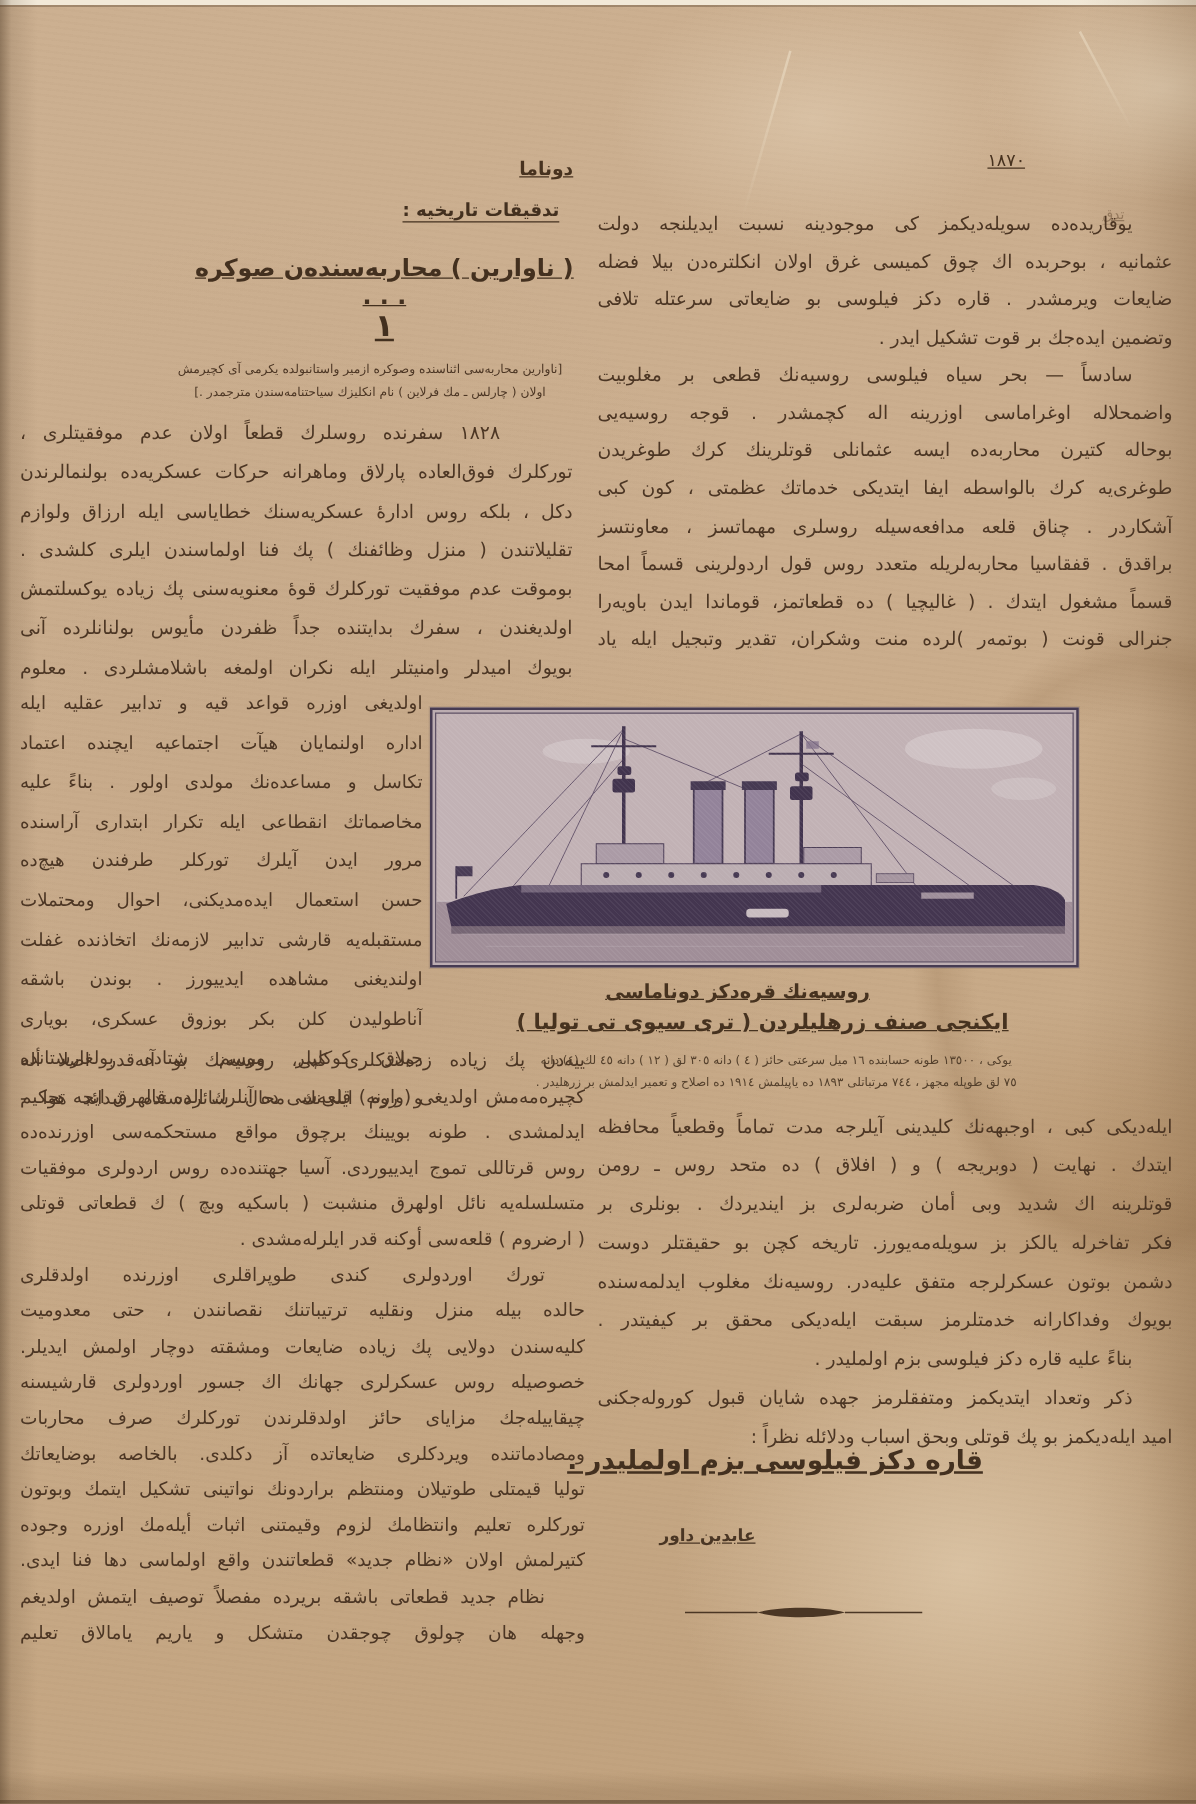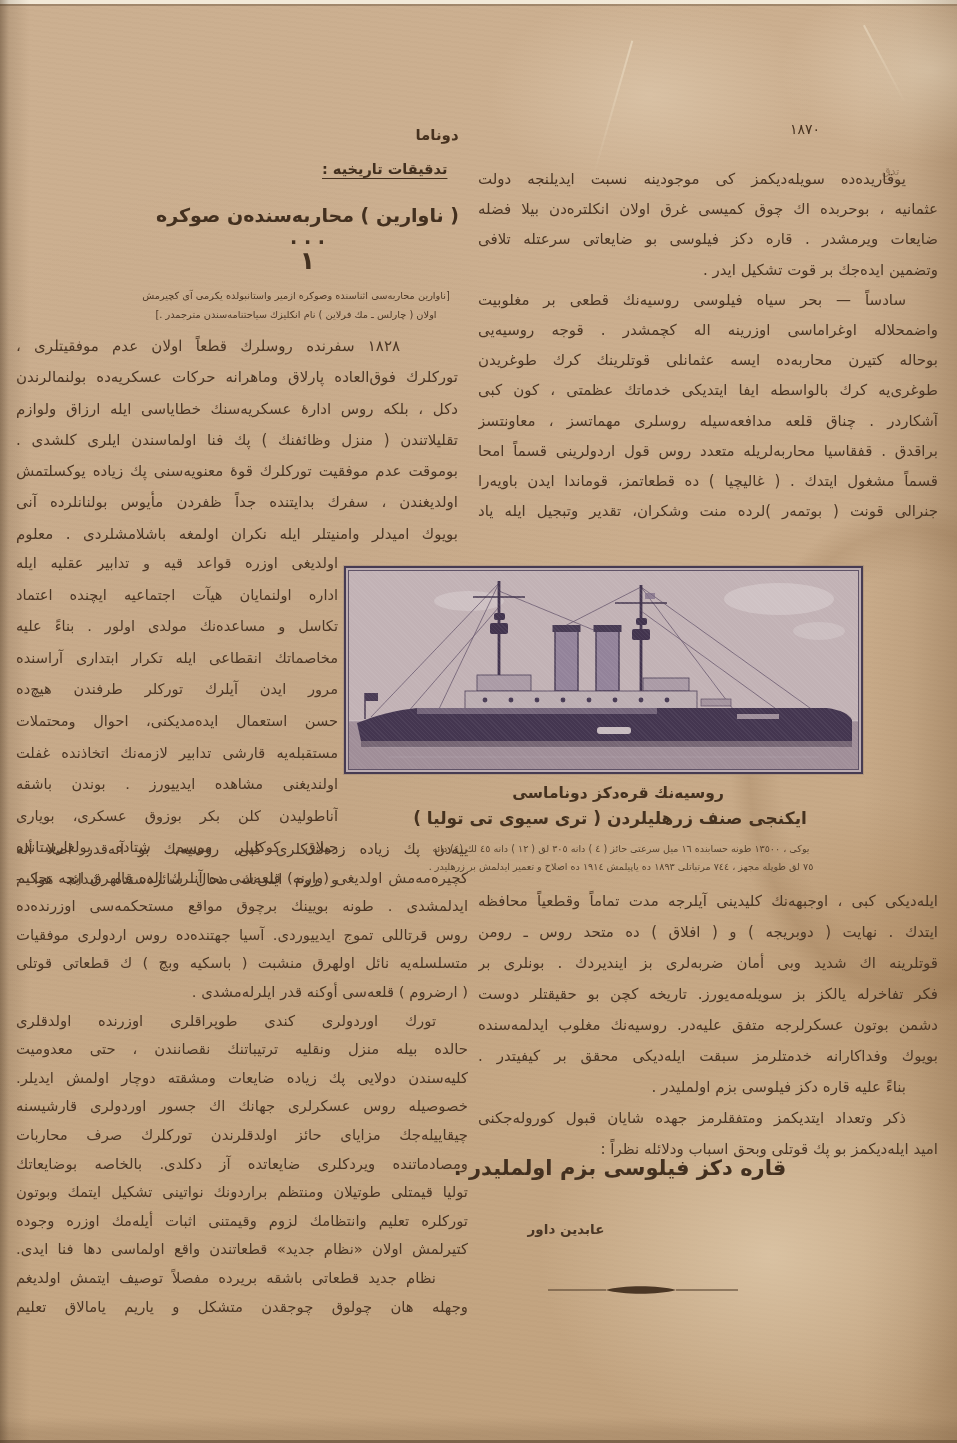--- a/index.html
+++ b/index.html
@@ -22,7 +22,7 @@
     color:#4c3624;
   }
   .abs{position:absolute;}
-  .rtl{direction:rtl; unicode-bidi:embed;}
+  .rtl{direction:rtl; unicode-bidi:embed;text-decoration:underline;}
   
   .lines{direction:rtl;}
   .lines .ln{

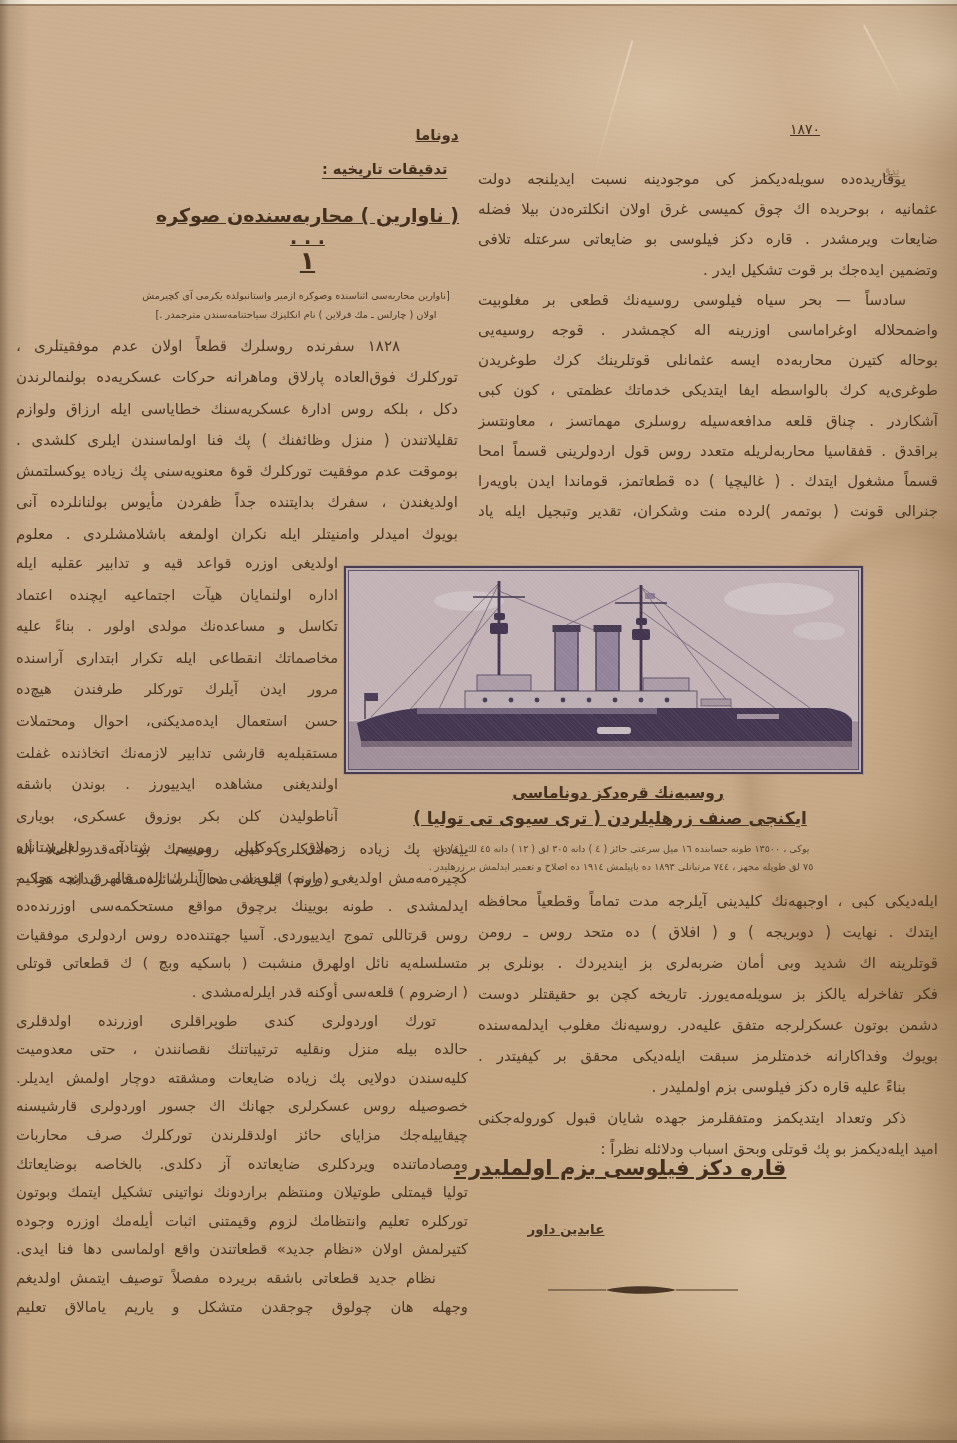--- a/index.html
+++ b/index.html
@@ -33,7 +33,7 @@
   .lines .ln.indent{padding-right:32px;}
   .rt{left:478px; top:164px;  width:460px; --lh:30.2px; --fs:15px;}
   .lt{left:16px;  top:331px;  width:442px; --lh:31.3px; --fs:15px;}
-  .lt .ln.indent{padding-right:58px;font-family:Liberation Serif, serif;}
+  .lt .ln.indent{padding-right:58px;}
   .lm{left:16px;  top:547px;  width:322px; --lh:31.6px; --fs:14.6px;}
   .lb{left:16px;  top:835px;  width:452px; --lh:28.6px; --fs:14.8px;}
   .rb{left:478px; top:886px;  width:460px; --lh:31px;   --fs:15px;}

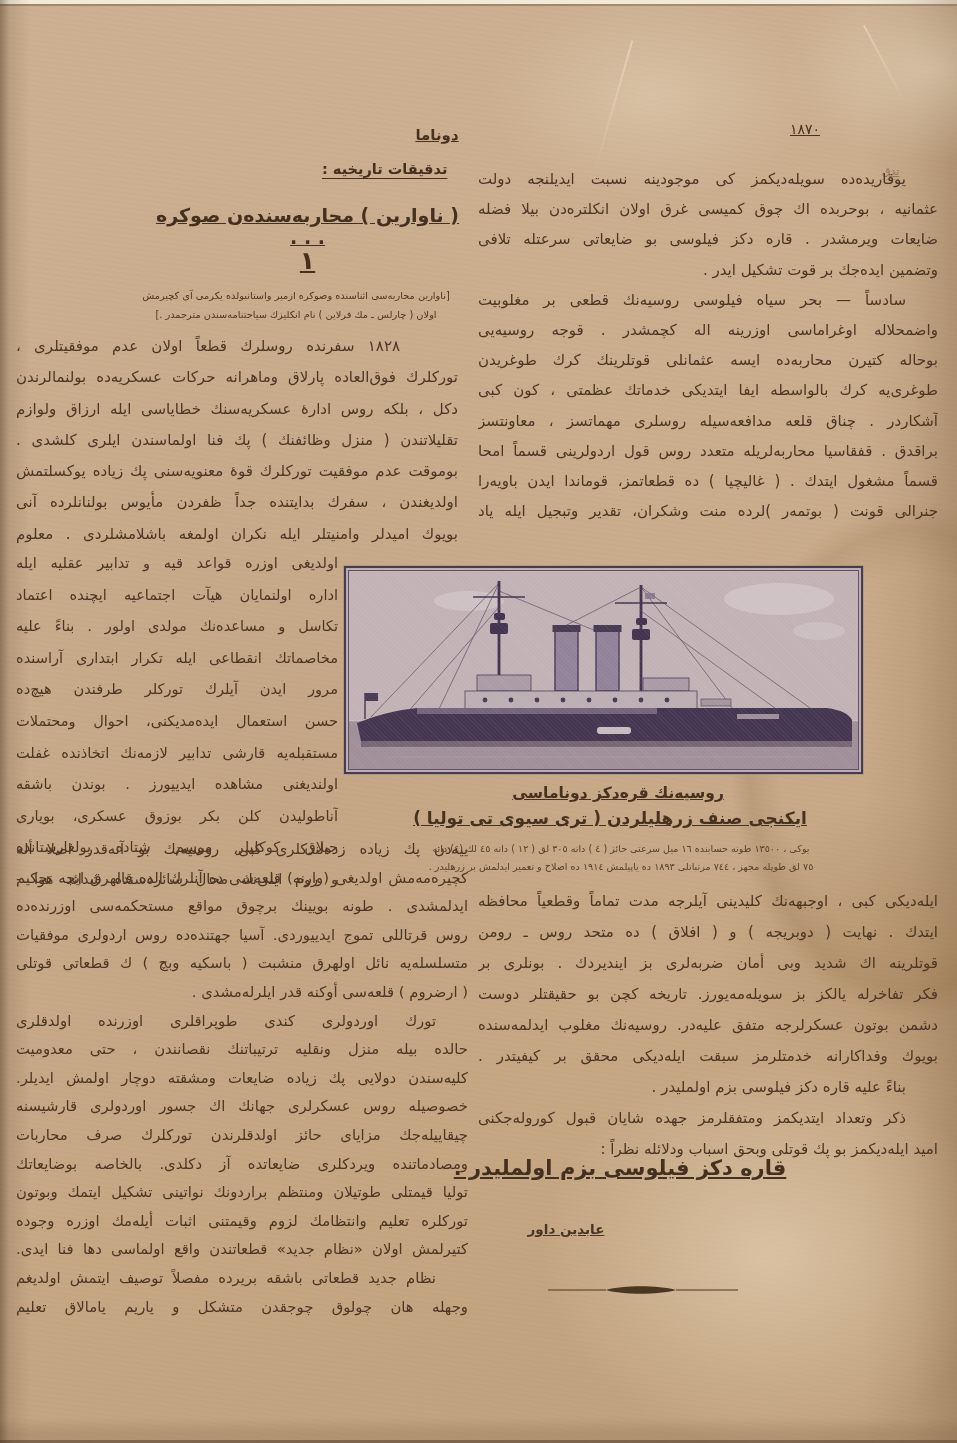--- a/index.html
+++ b/index.html
@@ -54,7 +54,7 @@
   .photo{position:relative; width:509px; height:198px; outline:1px solid #5f5266; overflow:hidden; background:#c2b2b5;}
   .photo::after{content:""; position:absolute; inset:0;
       background:repeating-linear-gradient(45deg, rgba(255,255,255,0.05) 0 1px, rgba(0,0,0,0) 1px 3px);}
-  .cap1{left:338px; top:784px;  width:560px; text-align:center; font-size:15.5px; font-weight:bold; color:#46321f;}
+  .cap1{left:310px; top:784px;  width:560px; text-align:center; font-size:15.5px; font-weight:bold; color:#46321f;}
   .cap2{left:330px; top:808px;  width:560px; text-align:center; font-size:17px;  font-weight:bold; color:#46321f;}
   .capsmall{left:332px; top:840px; width:578px; --lh:17.5px; --fs:9.6px;}
   .capsmall .ln{text-align:center; text-align-last:center; color:#54402c;}

